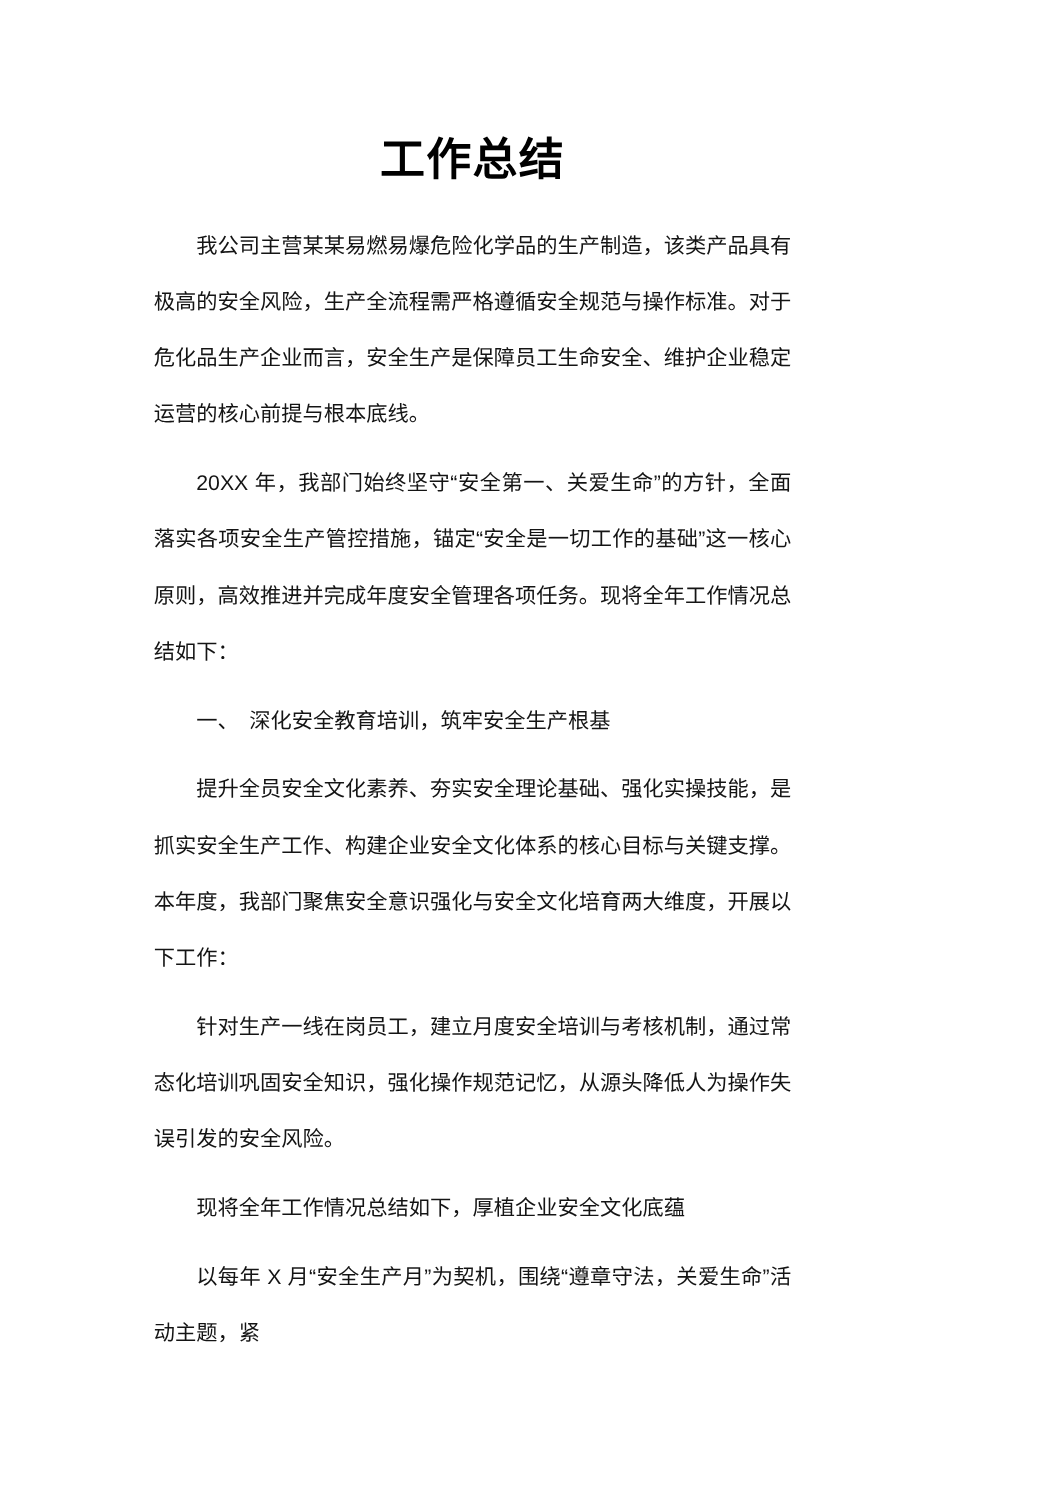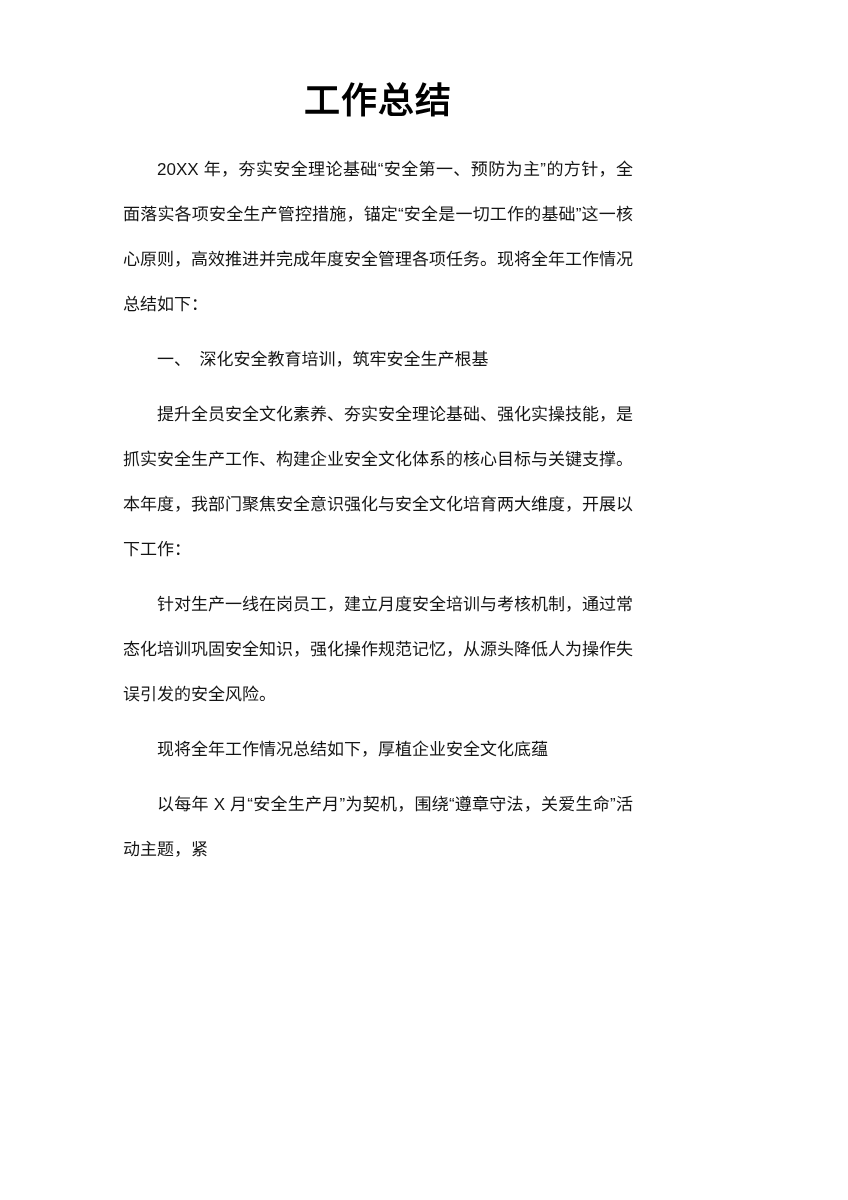--- a/index.html
+++ b/index.html
@@ -16,7 +16,7 @@
     box-sizing: border-box;
     width: 756px;
     height: 1200px;
-    padding: 76px 123px 0 123px;
+    padding: 103px 123px 0 123px;
     background: #ffffff;
     font-family: "Liberation Sans", "DejaVu Sans", sans-serif;
     color: #141414;

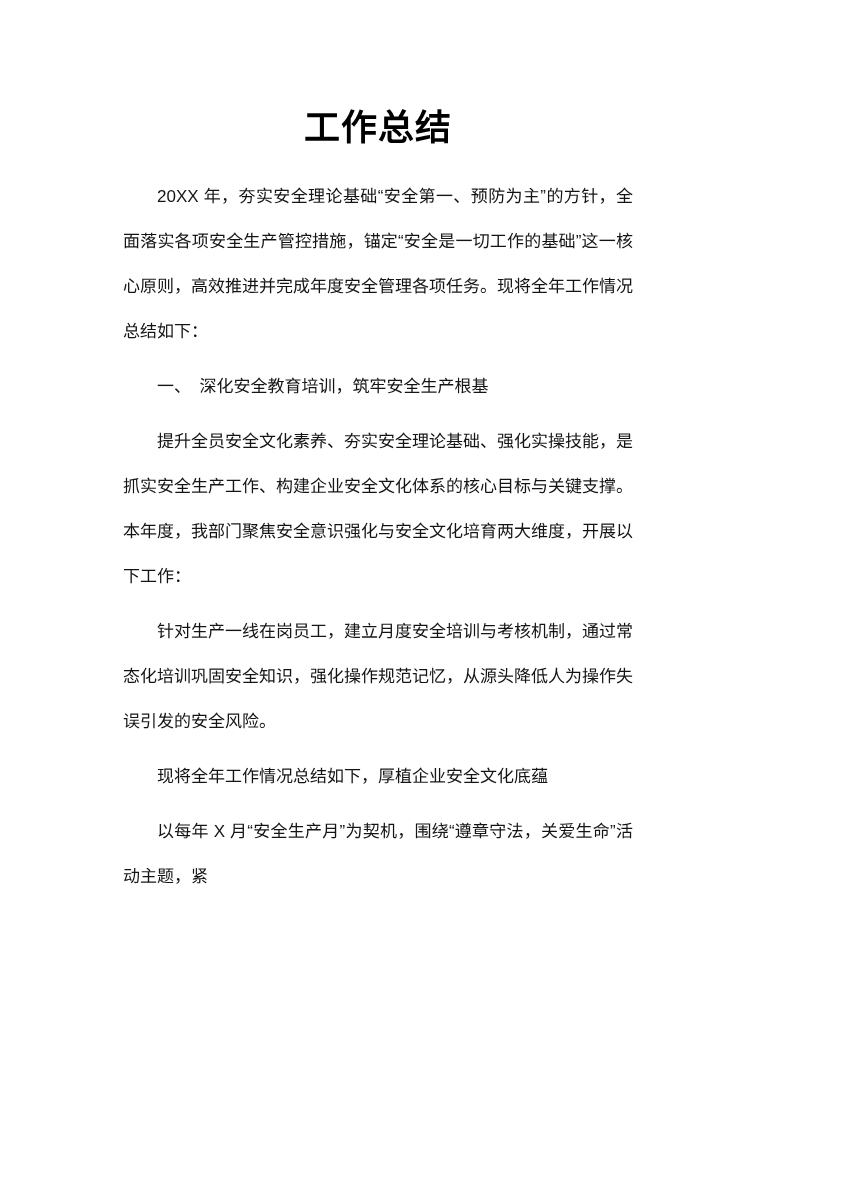--- a/index.html
+++ b/index.html
@@ -47,6 +47,7 @@
   <h1 class="doc-title">工作总结</h1>
 
   <div class="doc-body">
+    <p>我公司主营某某易燃易爆危险化学品的生产制造，该类产品具有极高的安全风险，生产全流程需严格遵循安全规范与操作标准。对于危化品生产企业而言，安全生产是保障员工生命安全、维护企业稳定运营的核心前提与根本底线。</p>
     <p>20XX 年，夯实安全理论基础“安全第一、预防为主”的方针，全面落实各项安全生产管控措施，锚定“安全是一切工作的基础”这一核心原则，高效推进并完成年度安全管理各项任务。现将全年工作情况总结如下：</p>
     <p>一、　深化安全教育培训，筑牢安全生产根基</p>
     <p>提升全员安全文化素养、夯实安全理论基础、强化实操技能，是抓实安全生产工作、构建企业安全文化体系的核心目标与关键支撑。本年度，我部门聚焦安全意识强化与安全文化培育两大维度，开展以下工作：</p>

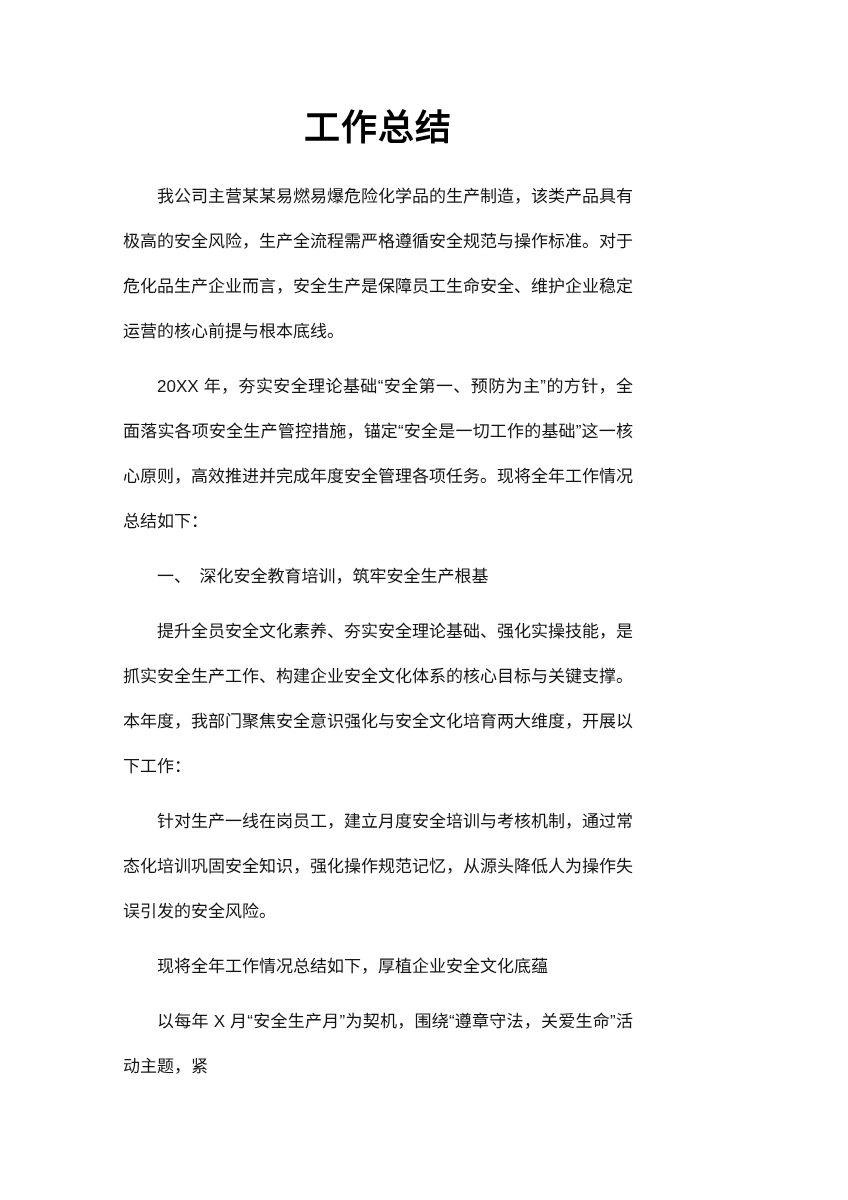--- a/index.html
+++ b/index.html
@@ -48,7 +48,7 @@
 
   <div class="doc-body">
     <p>我公司主营某某易燃易爆危险化学品的生产制造，该类产品具有极高的安全风险，生产全流程需严格遵循安全规范与操作标准。对于危化品生产企业而言，安全生产是保障员工生命安全、维护企业稳定运营的核心前提与根本底线。</p>
-    <p>20XX 年，夯实安全理论基础“安全第一、预防为主”的方针，全面落实各项安全生产管控措施，锚定“安全是一切工作的基础”这一核心原则，高效推进并完成年度安全管理各项任务。现将全年工作情况总结如下：</p>
+    <p>20XX 年，我部门始终坚守“安全第一、关爱生命”的方针，全面落实各项安全生产管控措施，锚定“安全是一切工作的基础”这一核心原则，高效推进并完成年度安全管理各项任务。现将全年工作情况总结如下：</p>
     <p>一、　深化安全教育培训，筑牢安全生产根基</p>
     <p>提升全员安全文化素养、夯实安全理论基础、强化实操技能，是抓实安全生产工作、构建企业安全文化体系的核心目标与关键支撑。本年度，我部门聚焦安全意识强化与安全文化培育两大维度，开展以下工作：</p>
     <p>针对生产一线在岗员工，建立月度安全培训与考核机制，通过常态化培训巩固安全知识，强化操作规范记忆，从源头降低人为操作失误引发的安全风险。</p>

